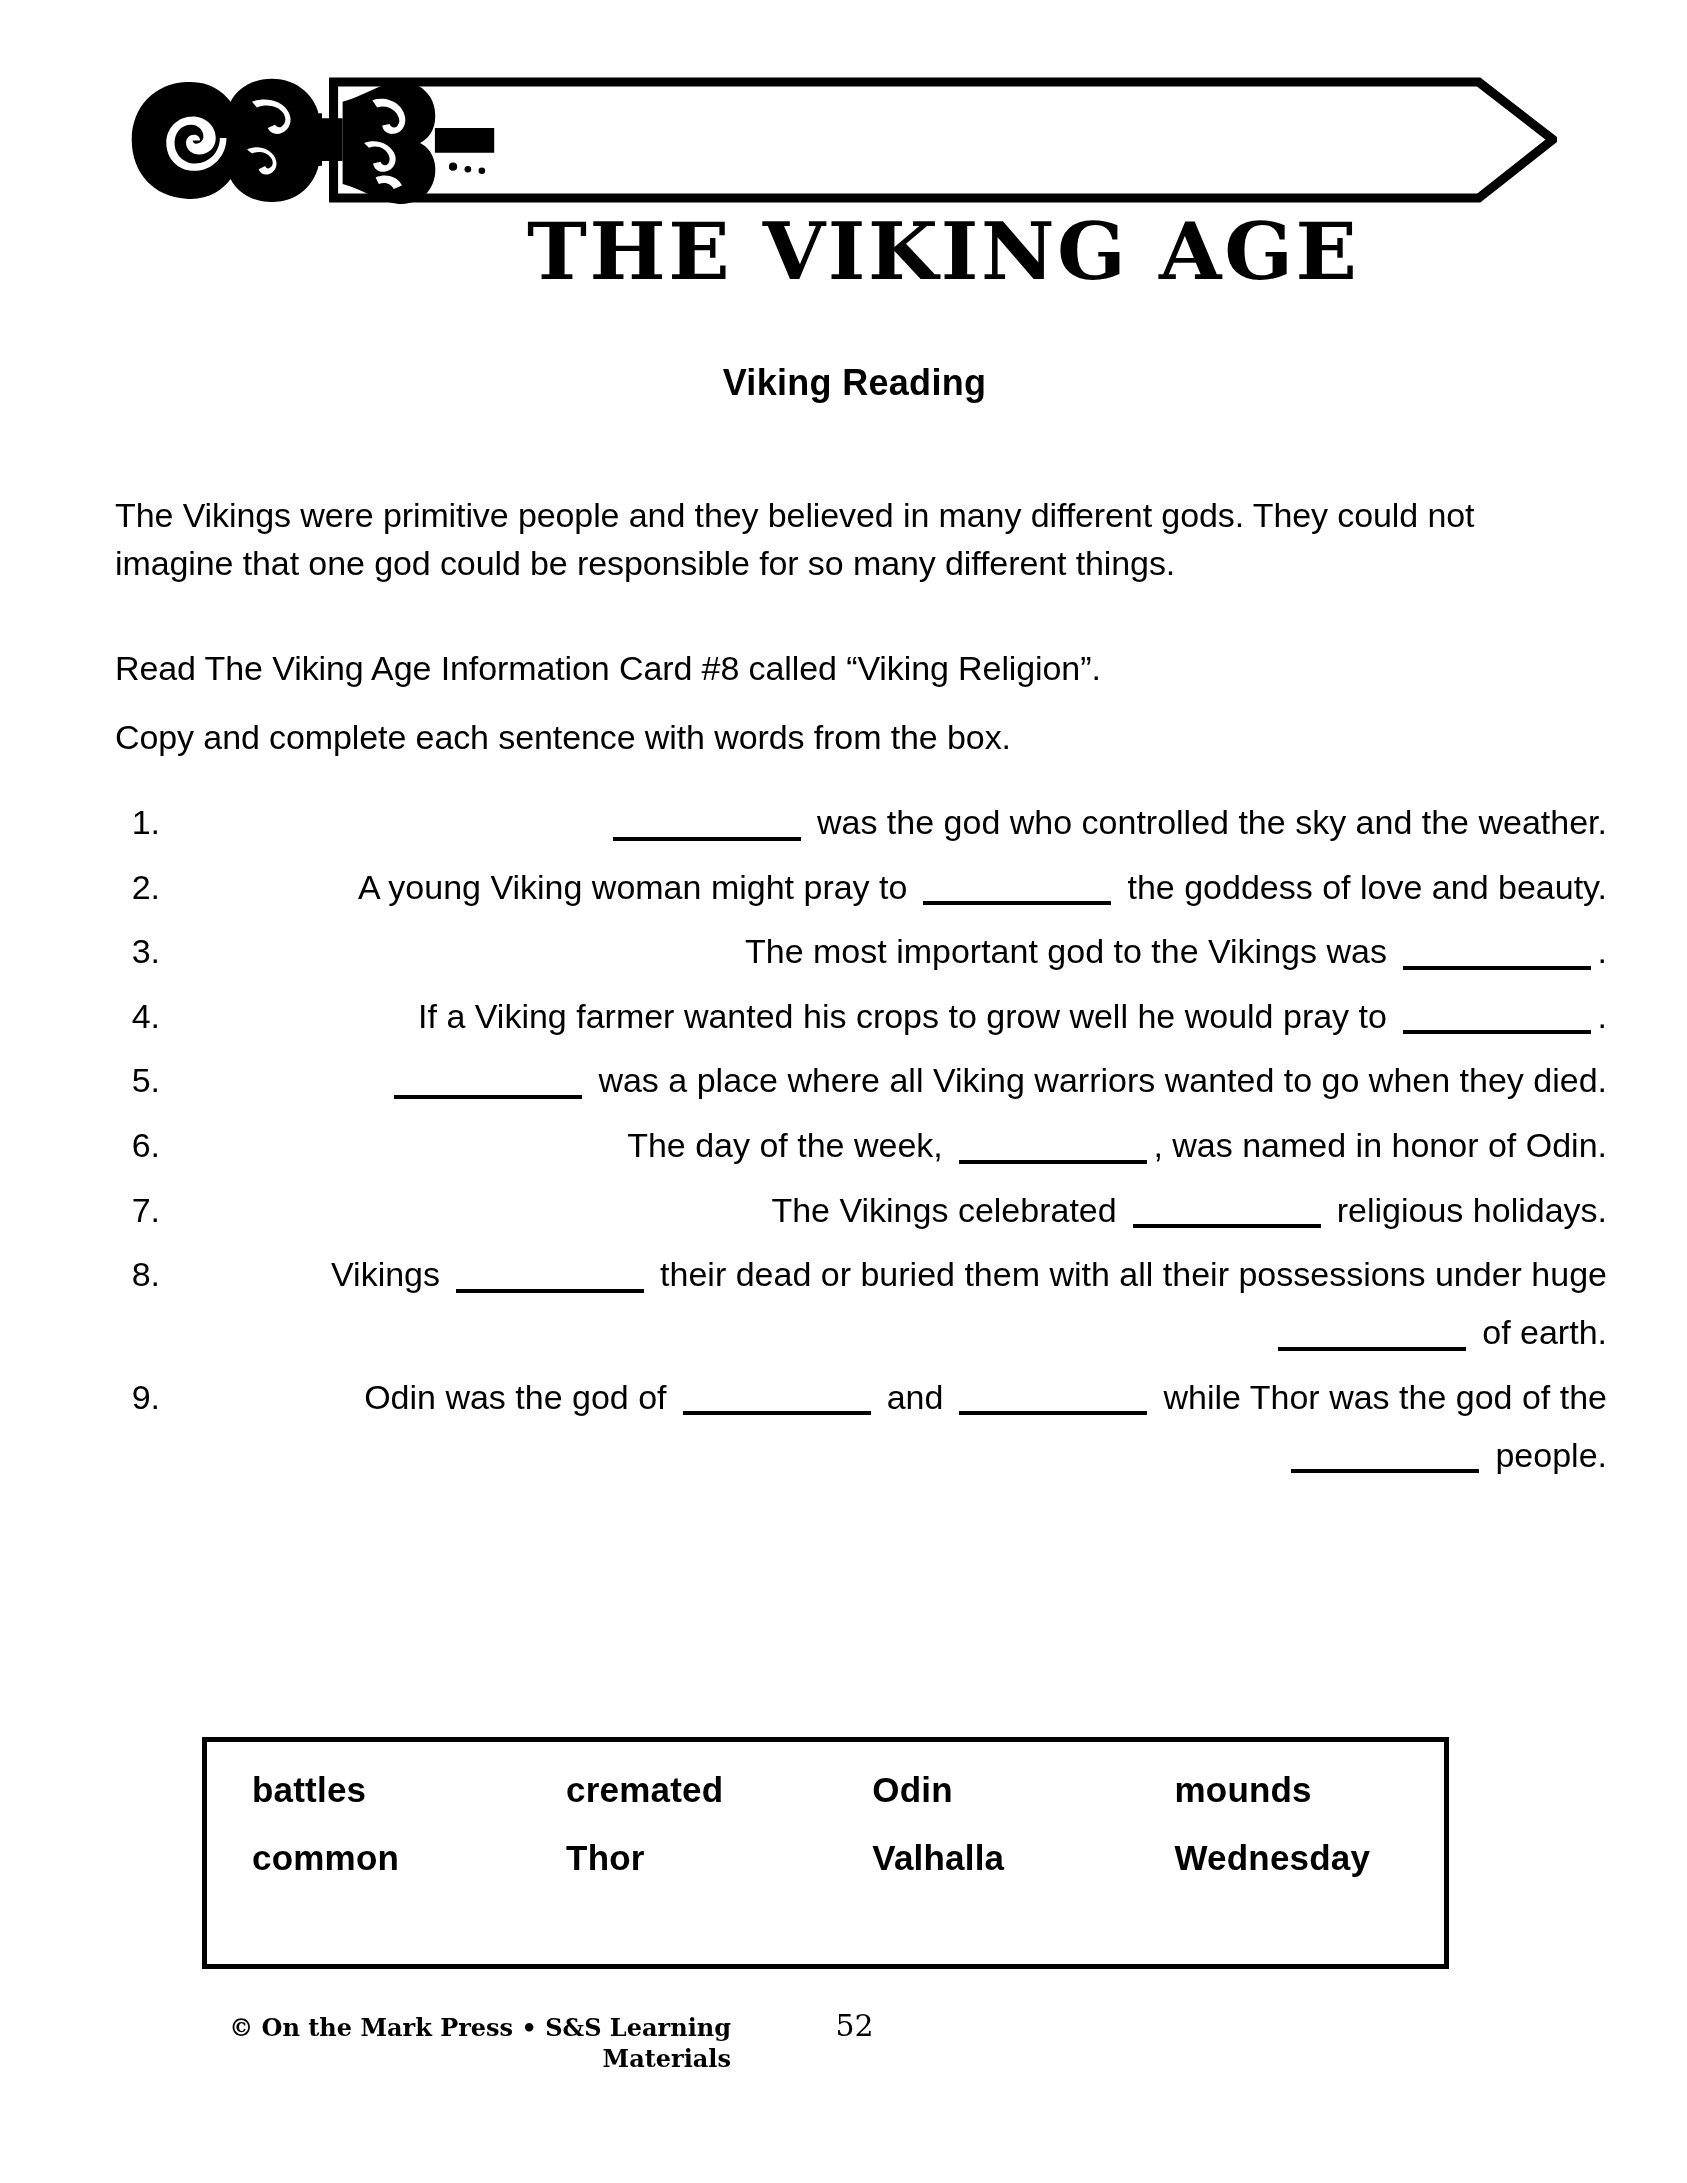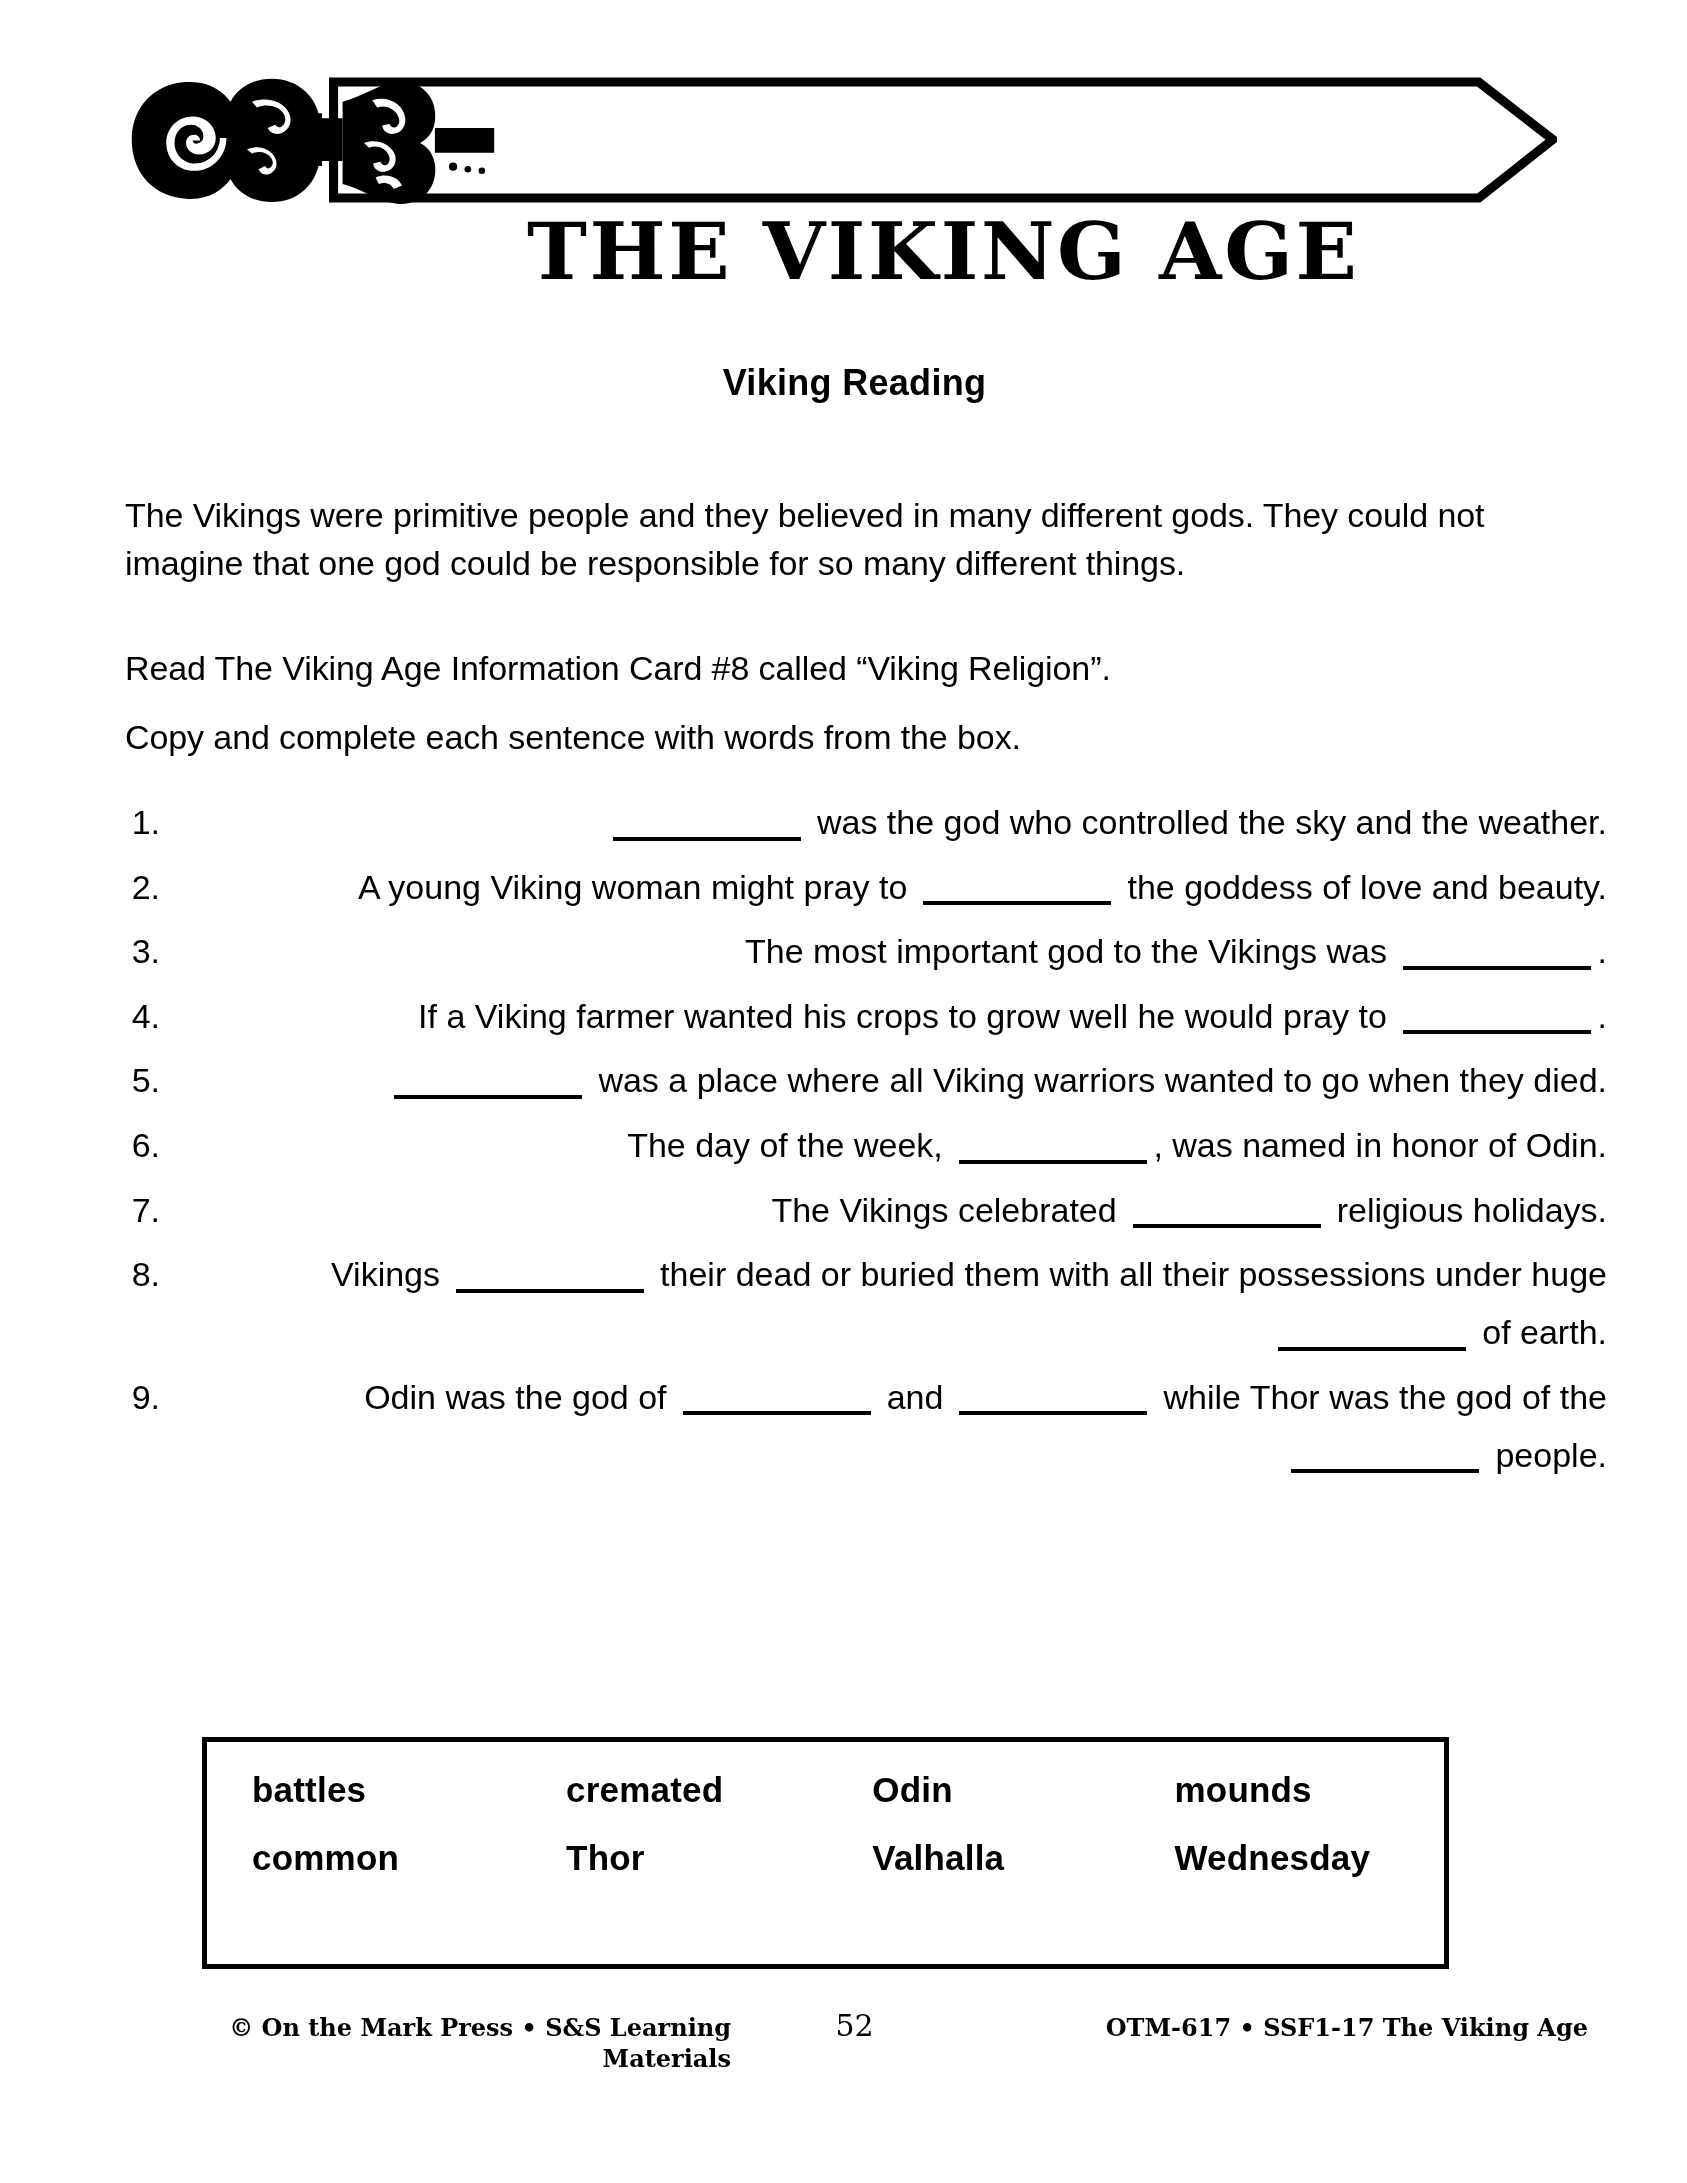--- a/index.html
+++ b/index.html
@@ -73,7 +73,7 @@
   
   .para {
     position: absolute;
-    left: 125px;
+    left: 115px;
     width: 1475px;
     font-size: 34px;
     line-height: 48px;

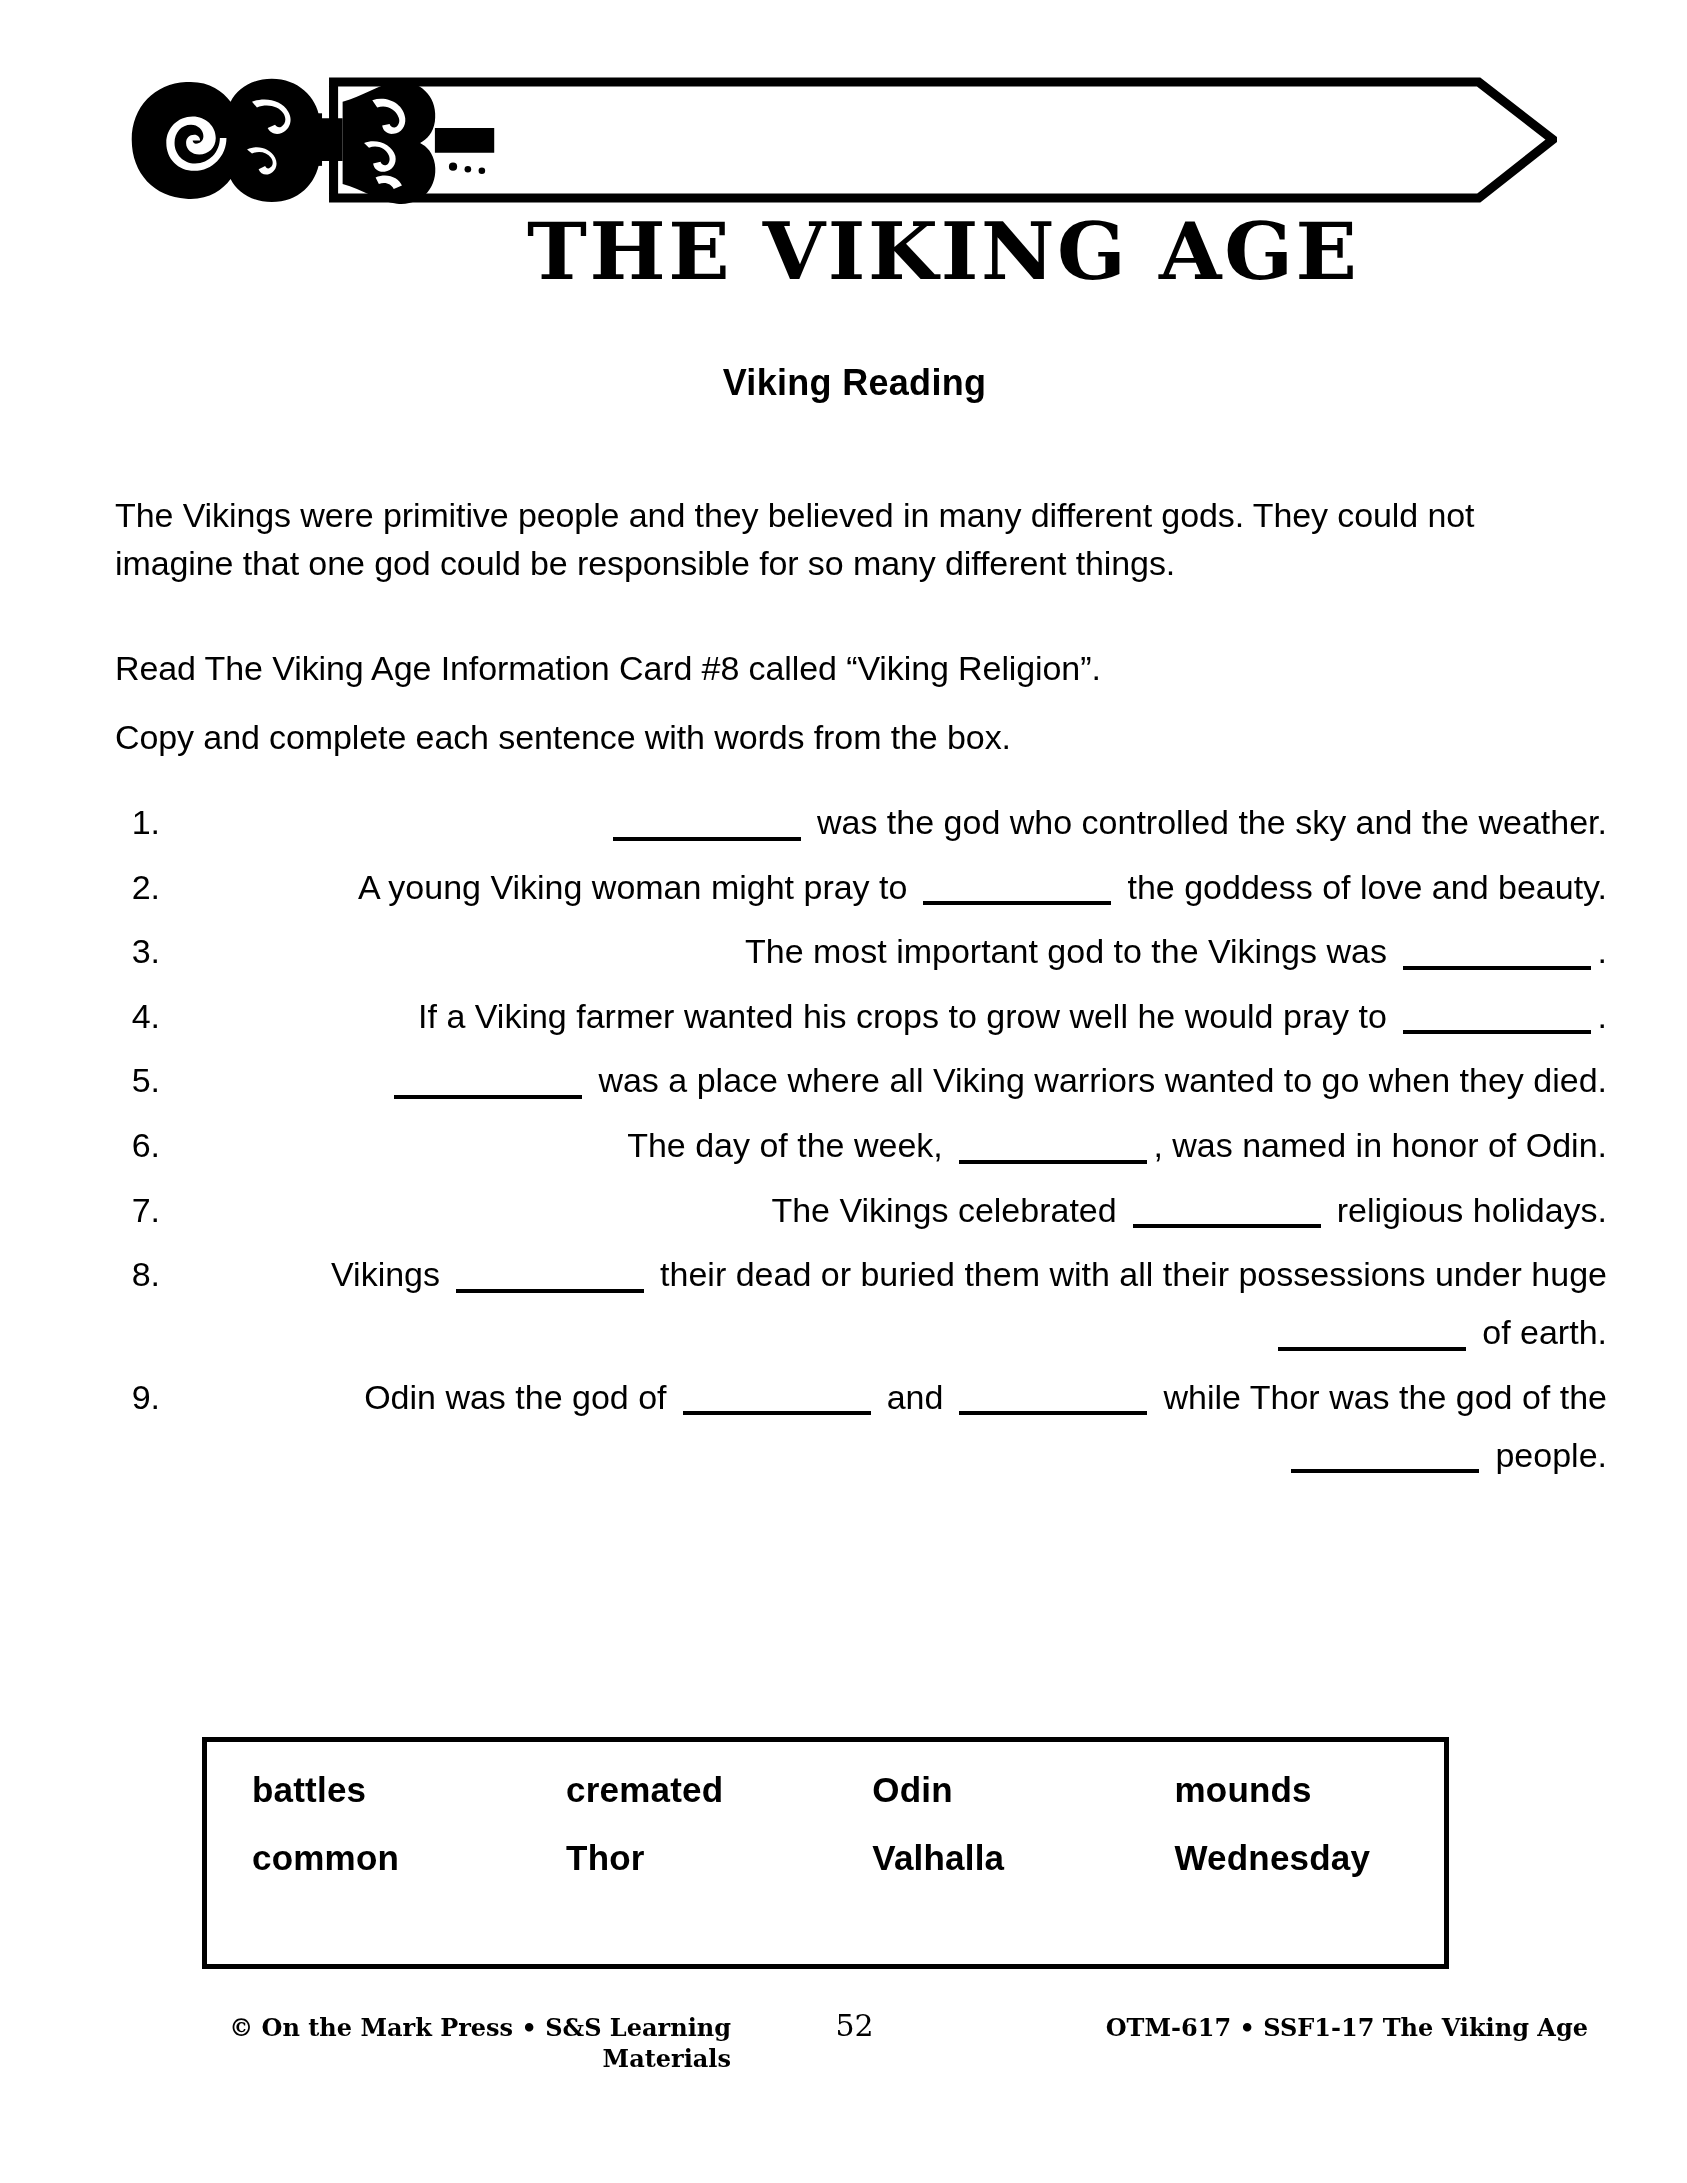--- a/index.html
+++ b/index.html
@@ -300,7 +300,6 @@
   <div class="footer">
     <div class="footer-left">© On the Mark Press • S&amp;S Learning Materials</div>
     <div class="footer-center">52</div>
-    <div class="footer-right">OTM-617 • SSF1-17 The Viking Age</div>
   </div>
 
 </div>

